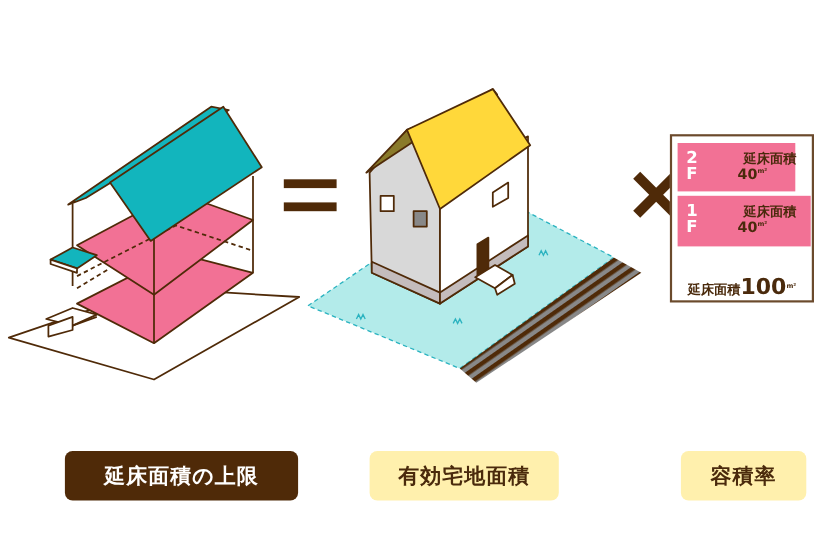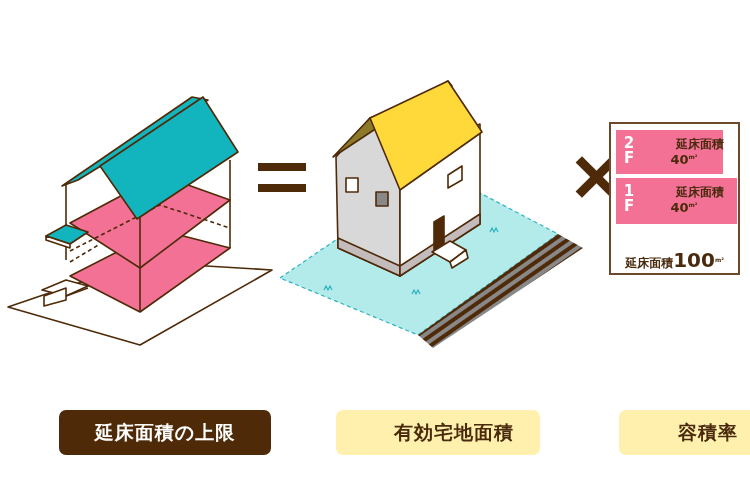--- a/index.html
+++ b/index.html
@@ -7,7 +7,7 @@
   .abs{position:absolute;}
   .label{position:absolute;border-radius:7px;display:flex;align-items:center;justify-content:center;font-weight:bold;font-size:19px;letter-spacing:1px;}
   .label.dark{background:#4f2a08;color:#fff;margin-left:22px;}
-  .label.light{background:#fff0ad;color:#4a2a0c;padding-left:32px;}
+  .label.light{background:#fff0ad;color:#4a2a0c;}
   .box{position:absolute;left:609px;top:122px;width:131px;height:153px;border:2.5px solid #6b4a2c;box-sizing:border-box;background:#fff;}
   .floor{position:absolute;background:#f27195;}
   .floor .f{position:absolute;left:7px;top:6px;color:#fff;font-weight:bold;font-size:15px;line-height:15px;text-align:center;width:12px;}

